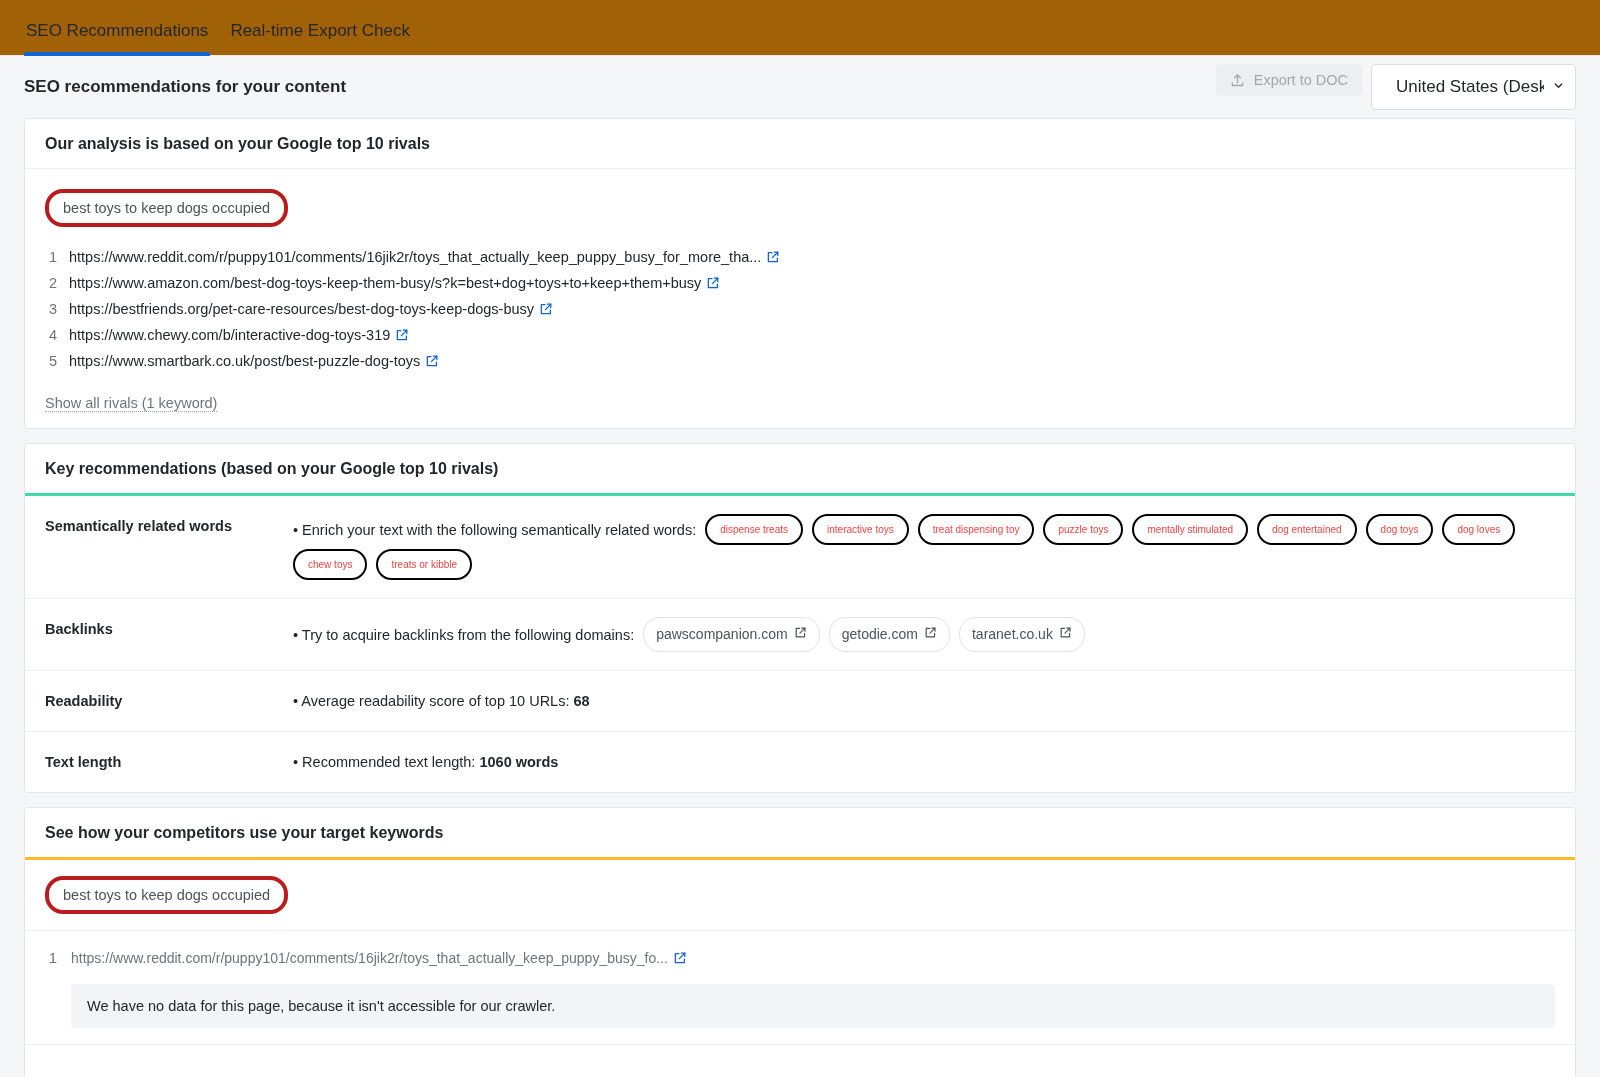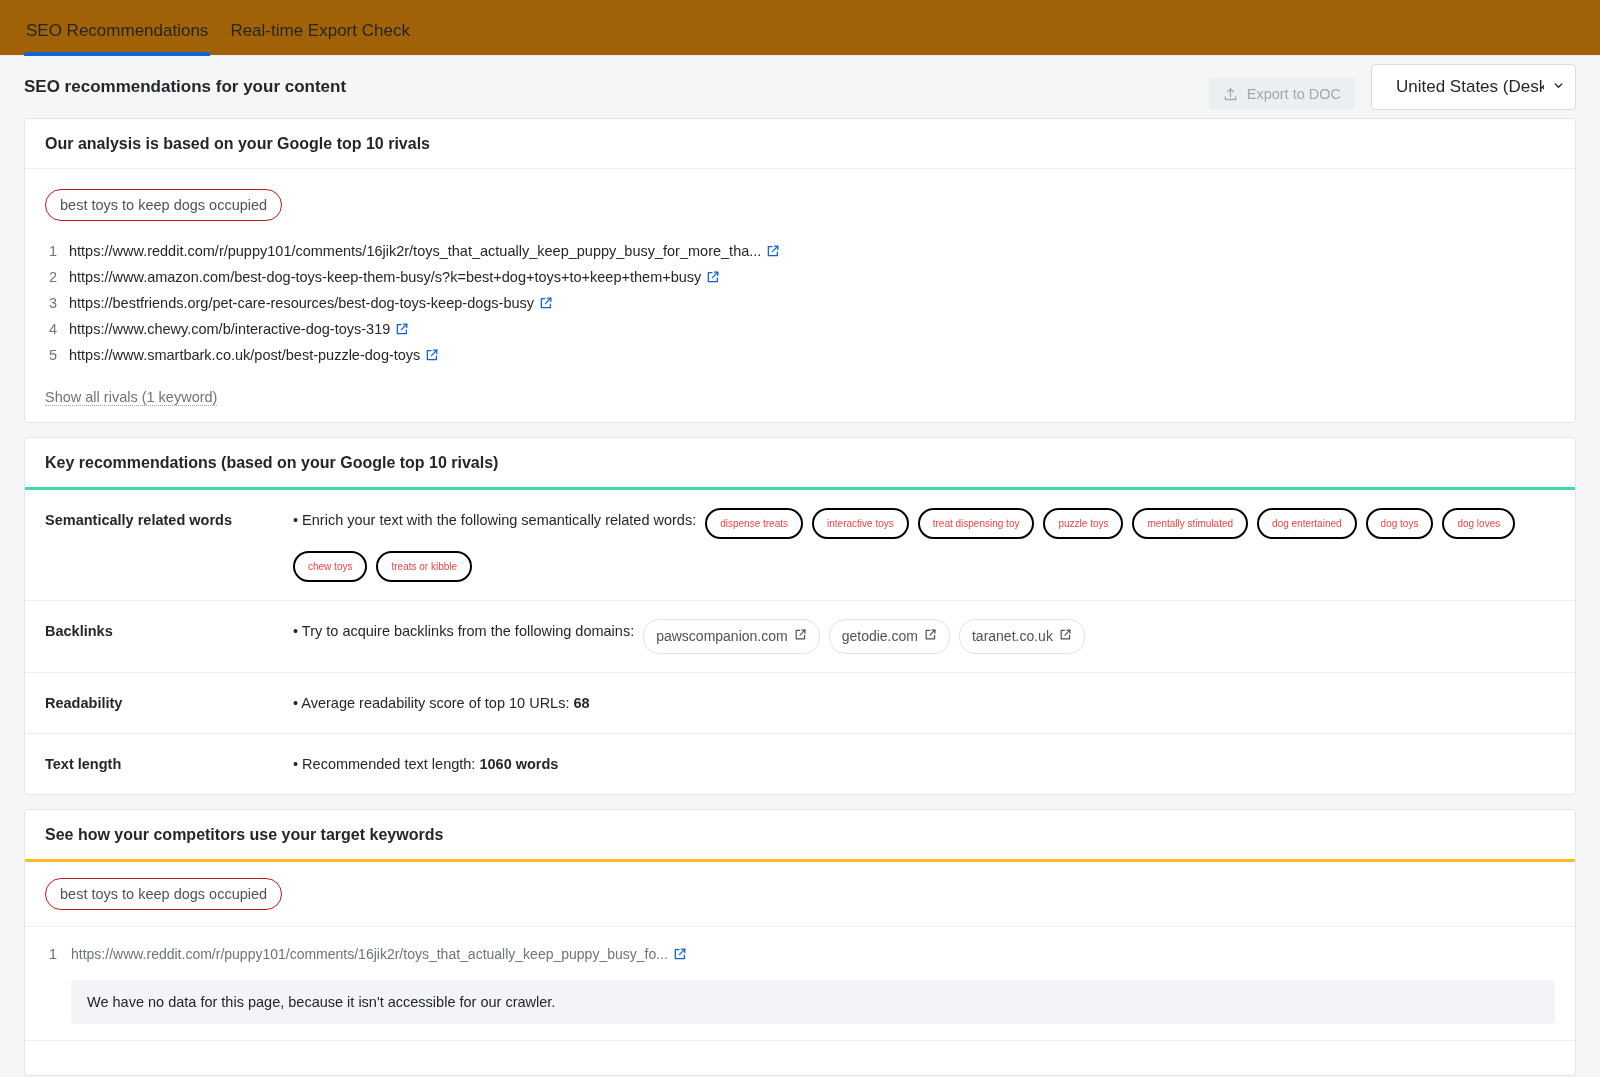--- a/index.html
+++ b/index.html
@@ -59,7 +59,7 @@
     font-weight: bold;
     color: #232729;
   }
-  .head-actions { display: flex; align-items: flex-end; gap: 16px; }
+  .head-actions { display: flex; align-items: flex-start; gap: 9px; }
 
   .export-btn {
     display: flex; align-items: center; gap: 9px;

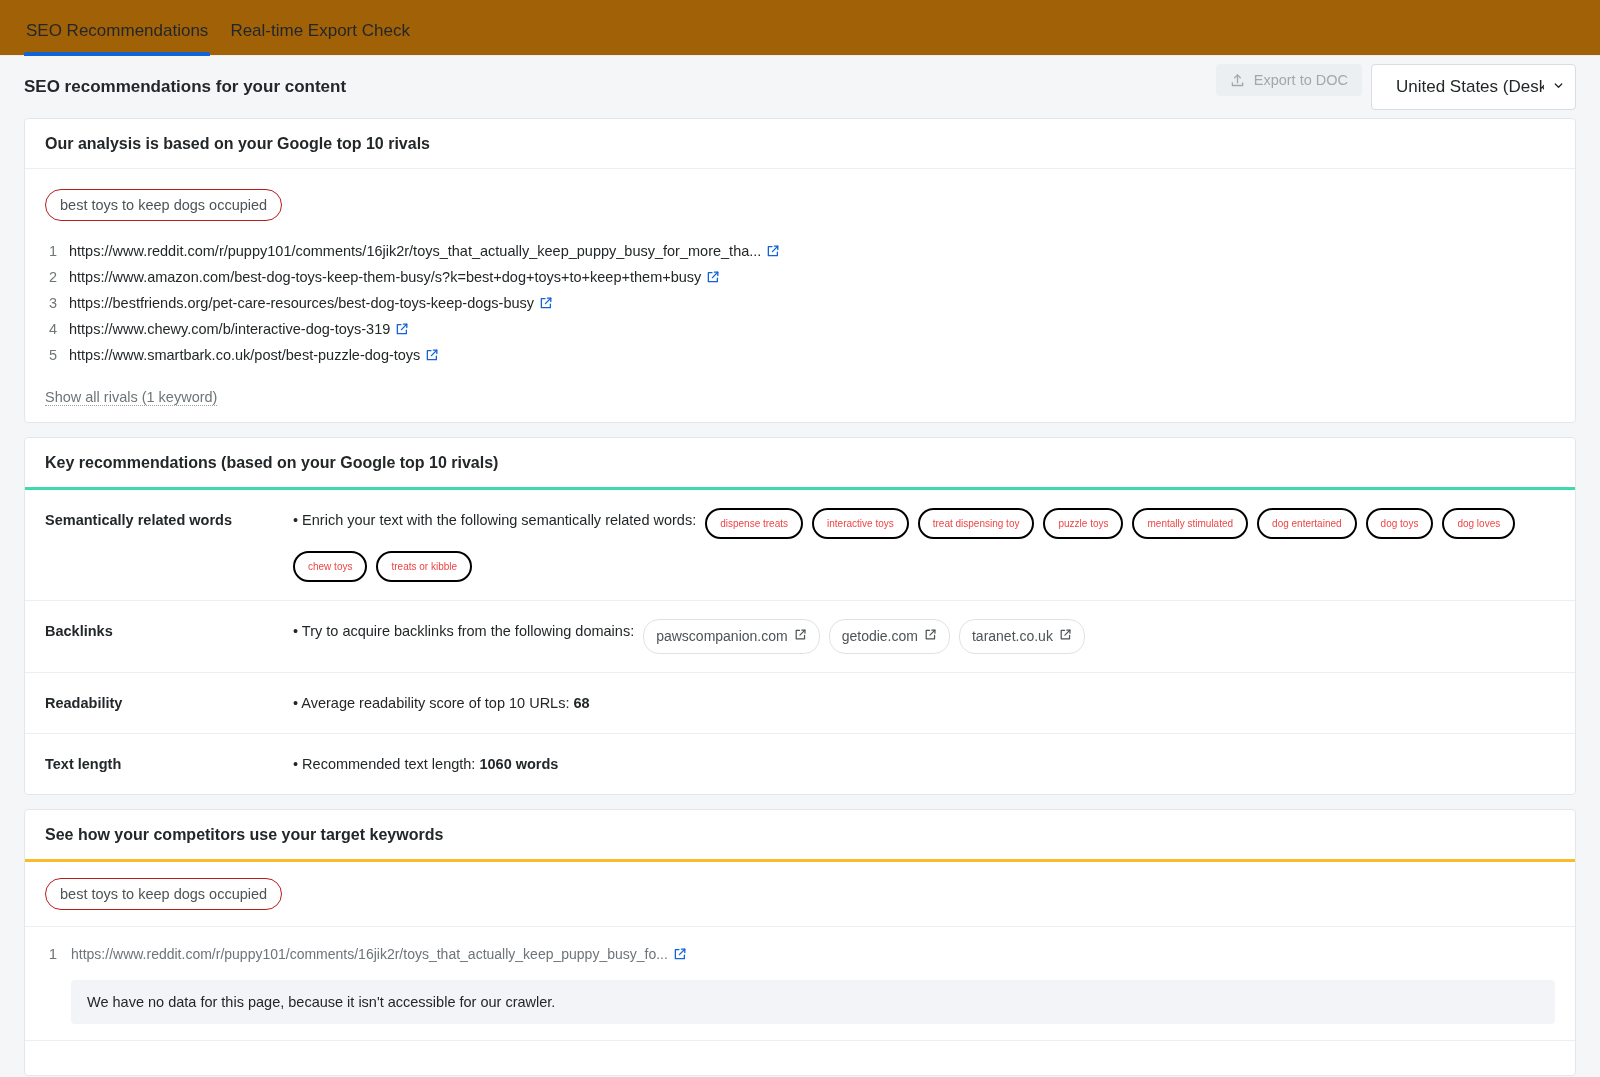--- a/index.html
+++ b/index.html
@@ -115,7 +115,7 @@
   .kw-chip {
     display: inline-block;
     padding: 7px 14px;
-    border: 1px solid #b91c1c;
+    border: 4px solid #b91c1c;
     border-radius: 18px;
     font-size: 14.5px;
     color: #4d5356;

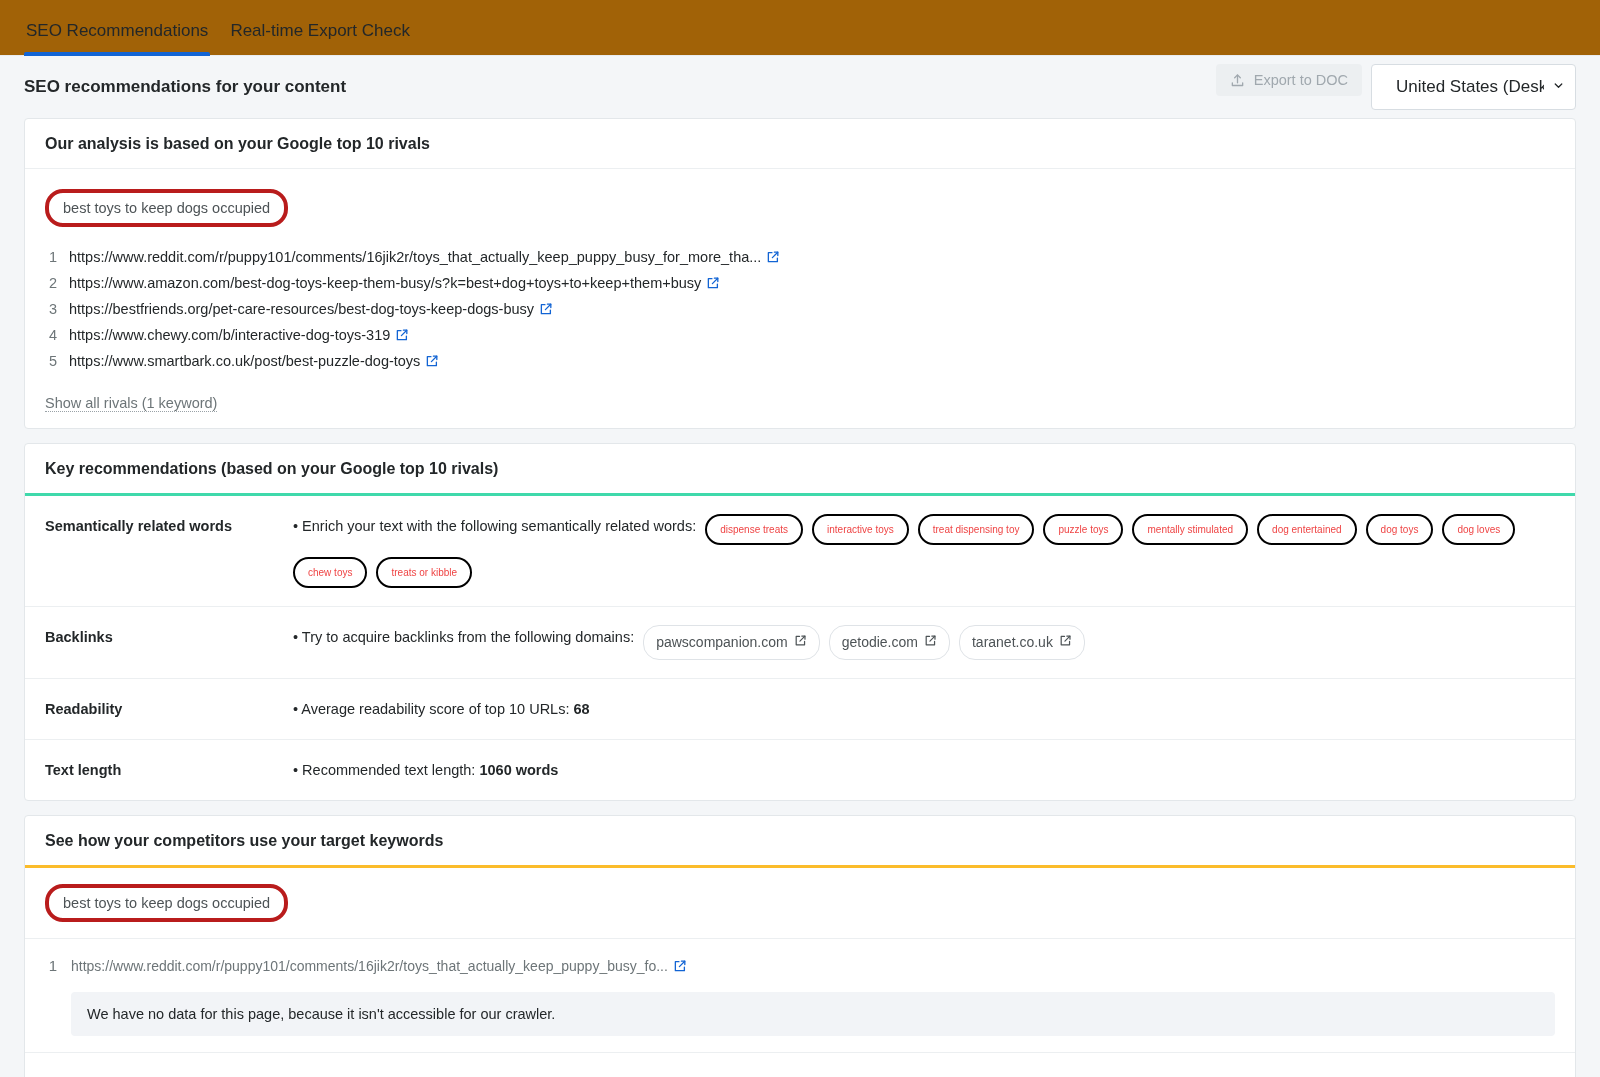--- a/index.html
+++ b/index.html
@@ -165,7 +165,8 @@
   .rec-line {
     display: flex;
     flex-wrap: wrap;
-    gap: 12px 9px;
+    align-items: center;
+    gap: 4px 9px;
     line-height: 1.5;
   }
   .rec-text { padding-top: 2px; }

